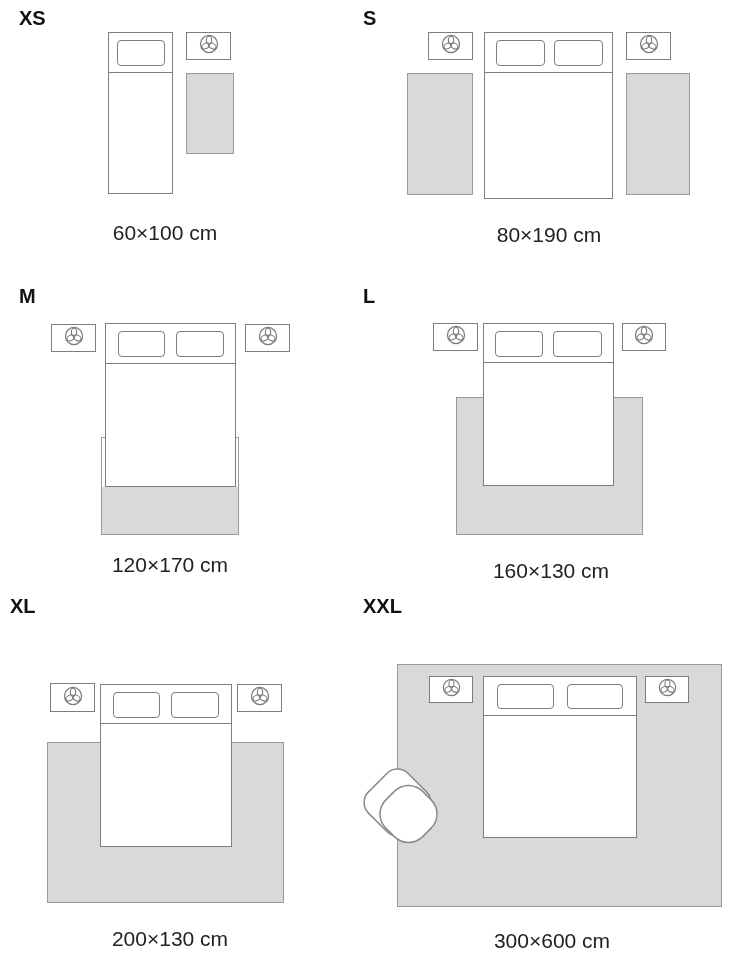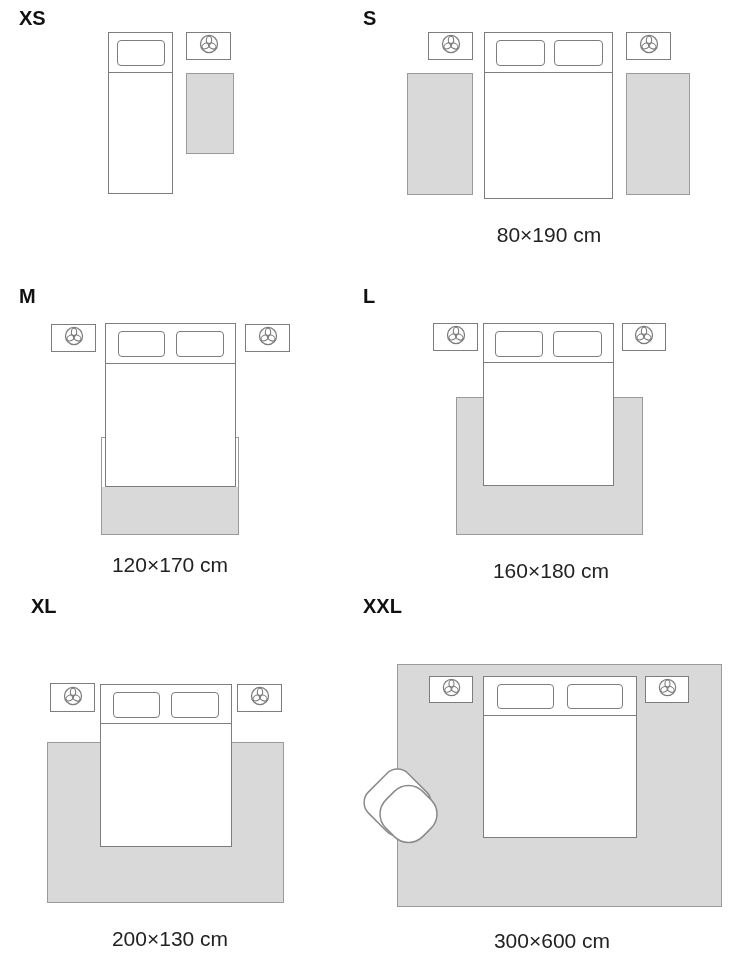--- a/index.html
+++ b/index.html
@@ -76,6 +76,7 @@
           </svg></span>
     </div>
     <div class="rug" style="left:186px;top:73px;width:48px;height:81px"></div>
+    <div class="dim-label" style="left:45px;top:221px">60×100 cm</div>
   </div>
 
   <div class="panel" style="left:360px;top:0;width:380px;height:260px">

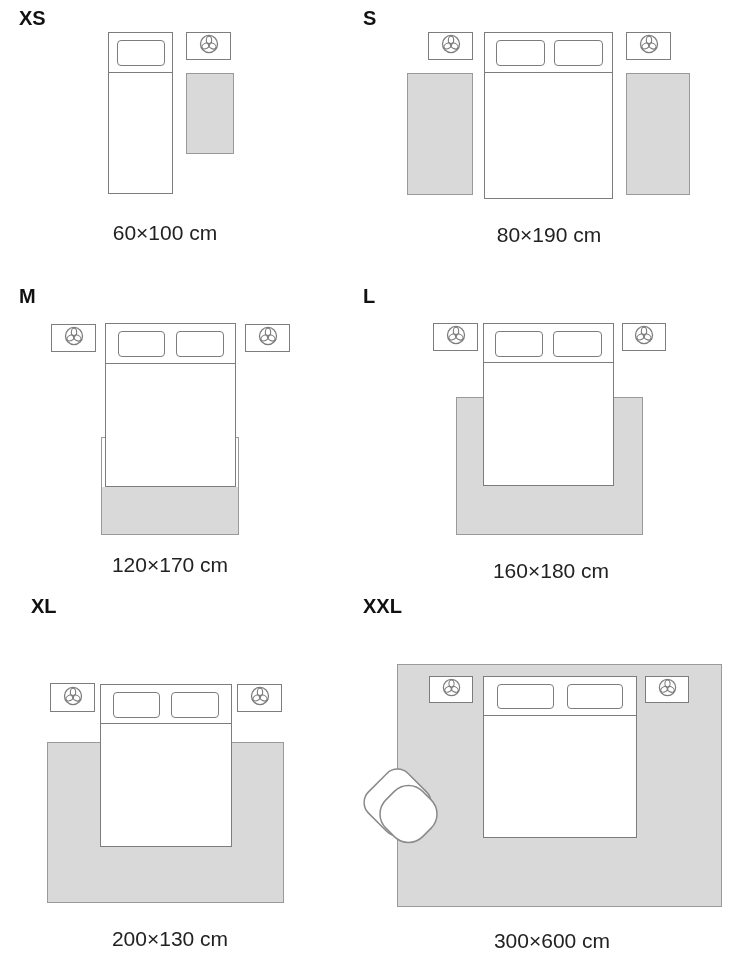--- a/index.html
+++ b/index.html
@@ -143,7 +143,7 @@
           </svg></span>
     </div>
     <div class="rug" style="left:96px;top:117px;width:187px;height:138px"></div>
-    <div class="dim-label" style="left:71px;top:279px">160×180 cm</div>
+    <div class="dim-label" style="left:71px;top:279px">160×130 cm</div>
   </div>
 
   <div class="panel" style="left:0;top:590px;width:360px;height:370px">

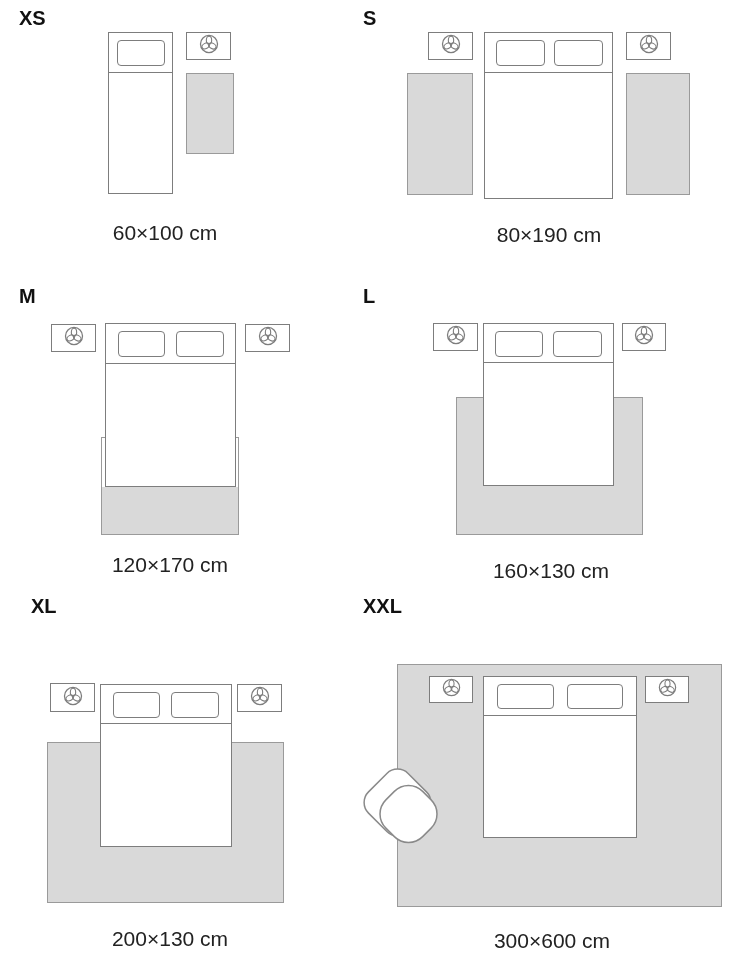--- a/index.html
+++ b/index.html
@@ -147,7 +147,7 @@
   </div>
 
   <div class="panel" style="left:0;top:590px;width:360px;height:370px">
-    <div class="size-label" style="left:31px;top:6px">XL</div>
+    <div class="size-label" style="left:10px;top:6px">XL</div>
     <div class="nightstand" style="left:50px;top:93px;width:45px;height:29px">
       <span><svg width="22" height="22" viewBox="0 0 24 24">
             <use href="#plant-glyph"></use>

